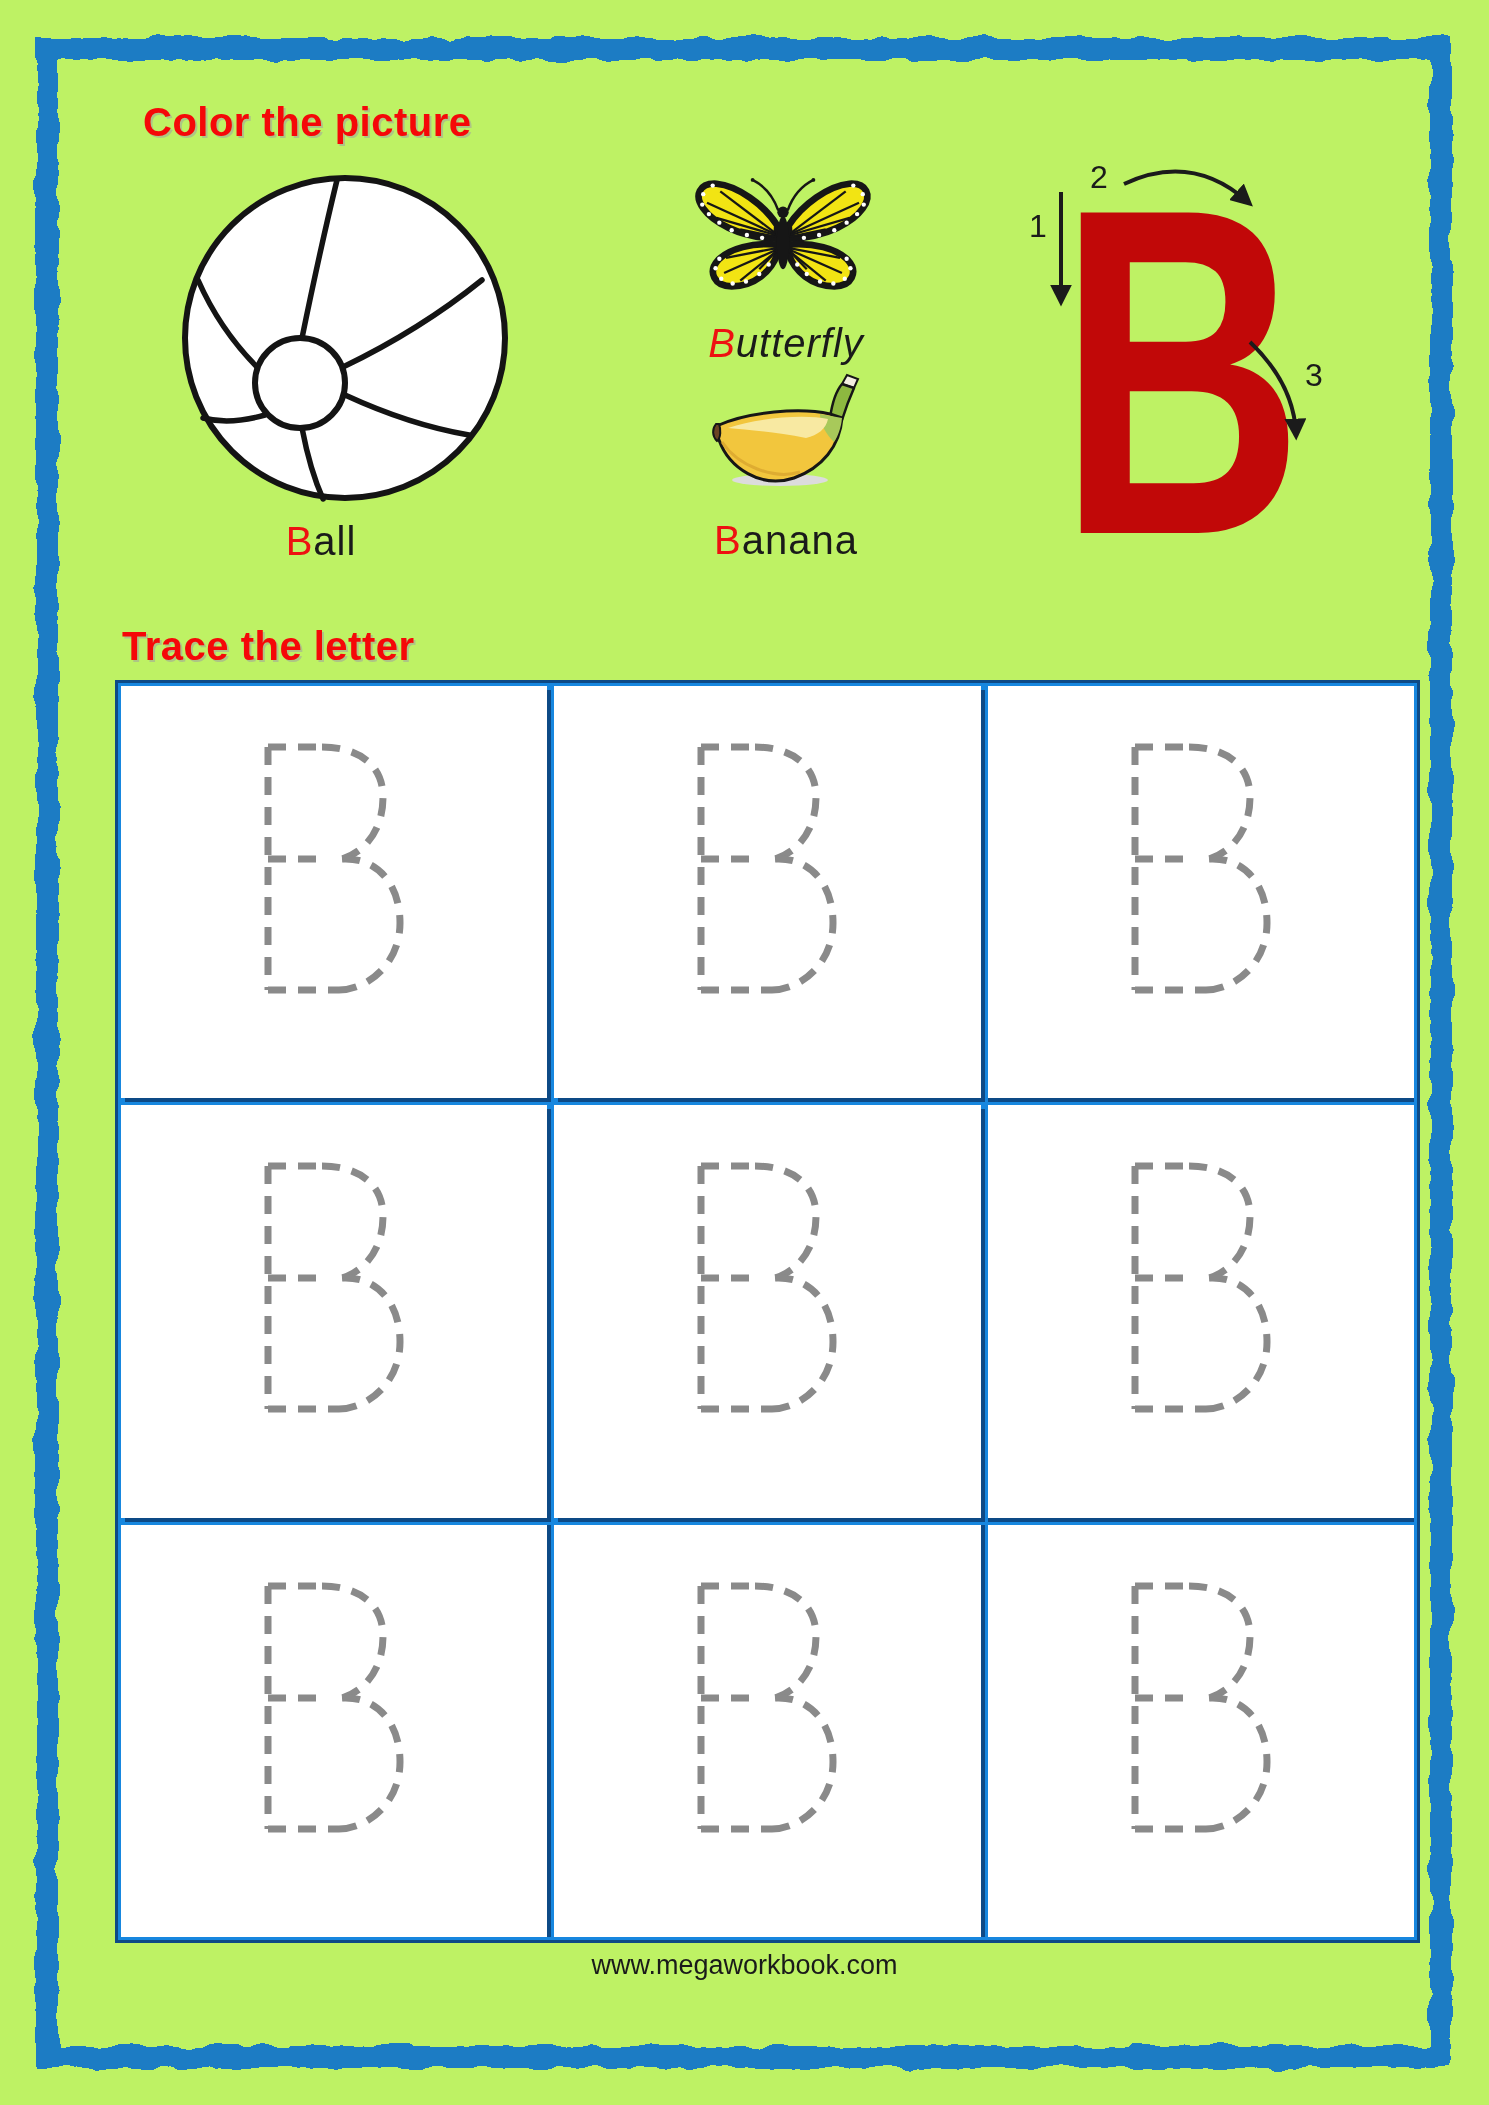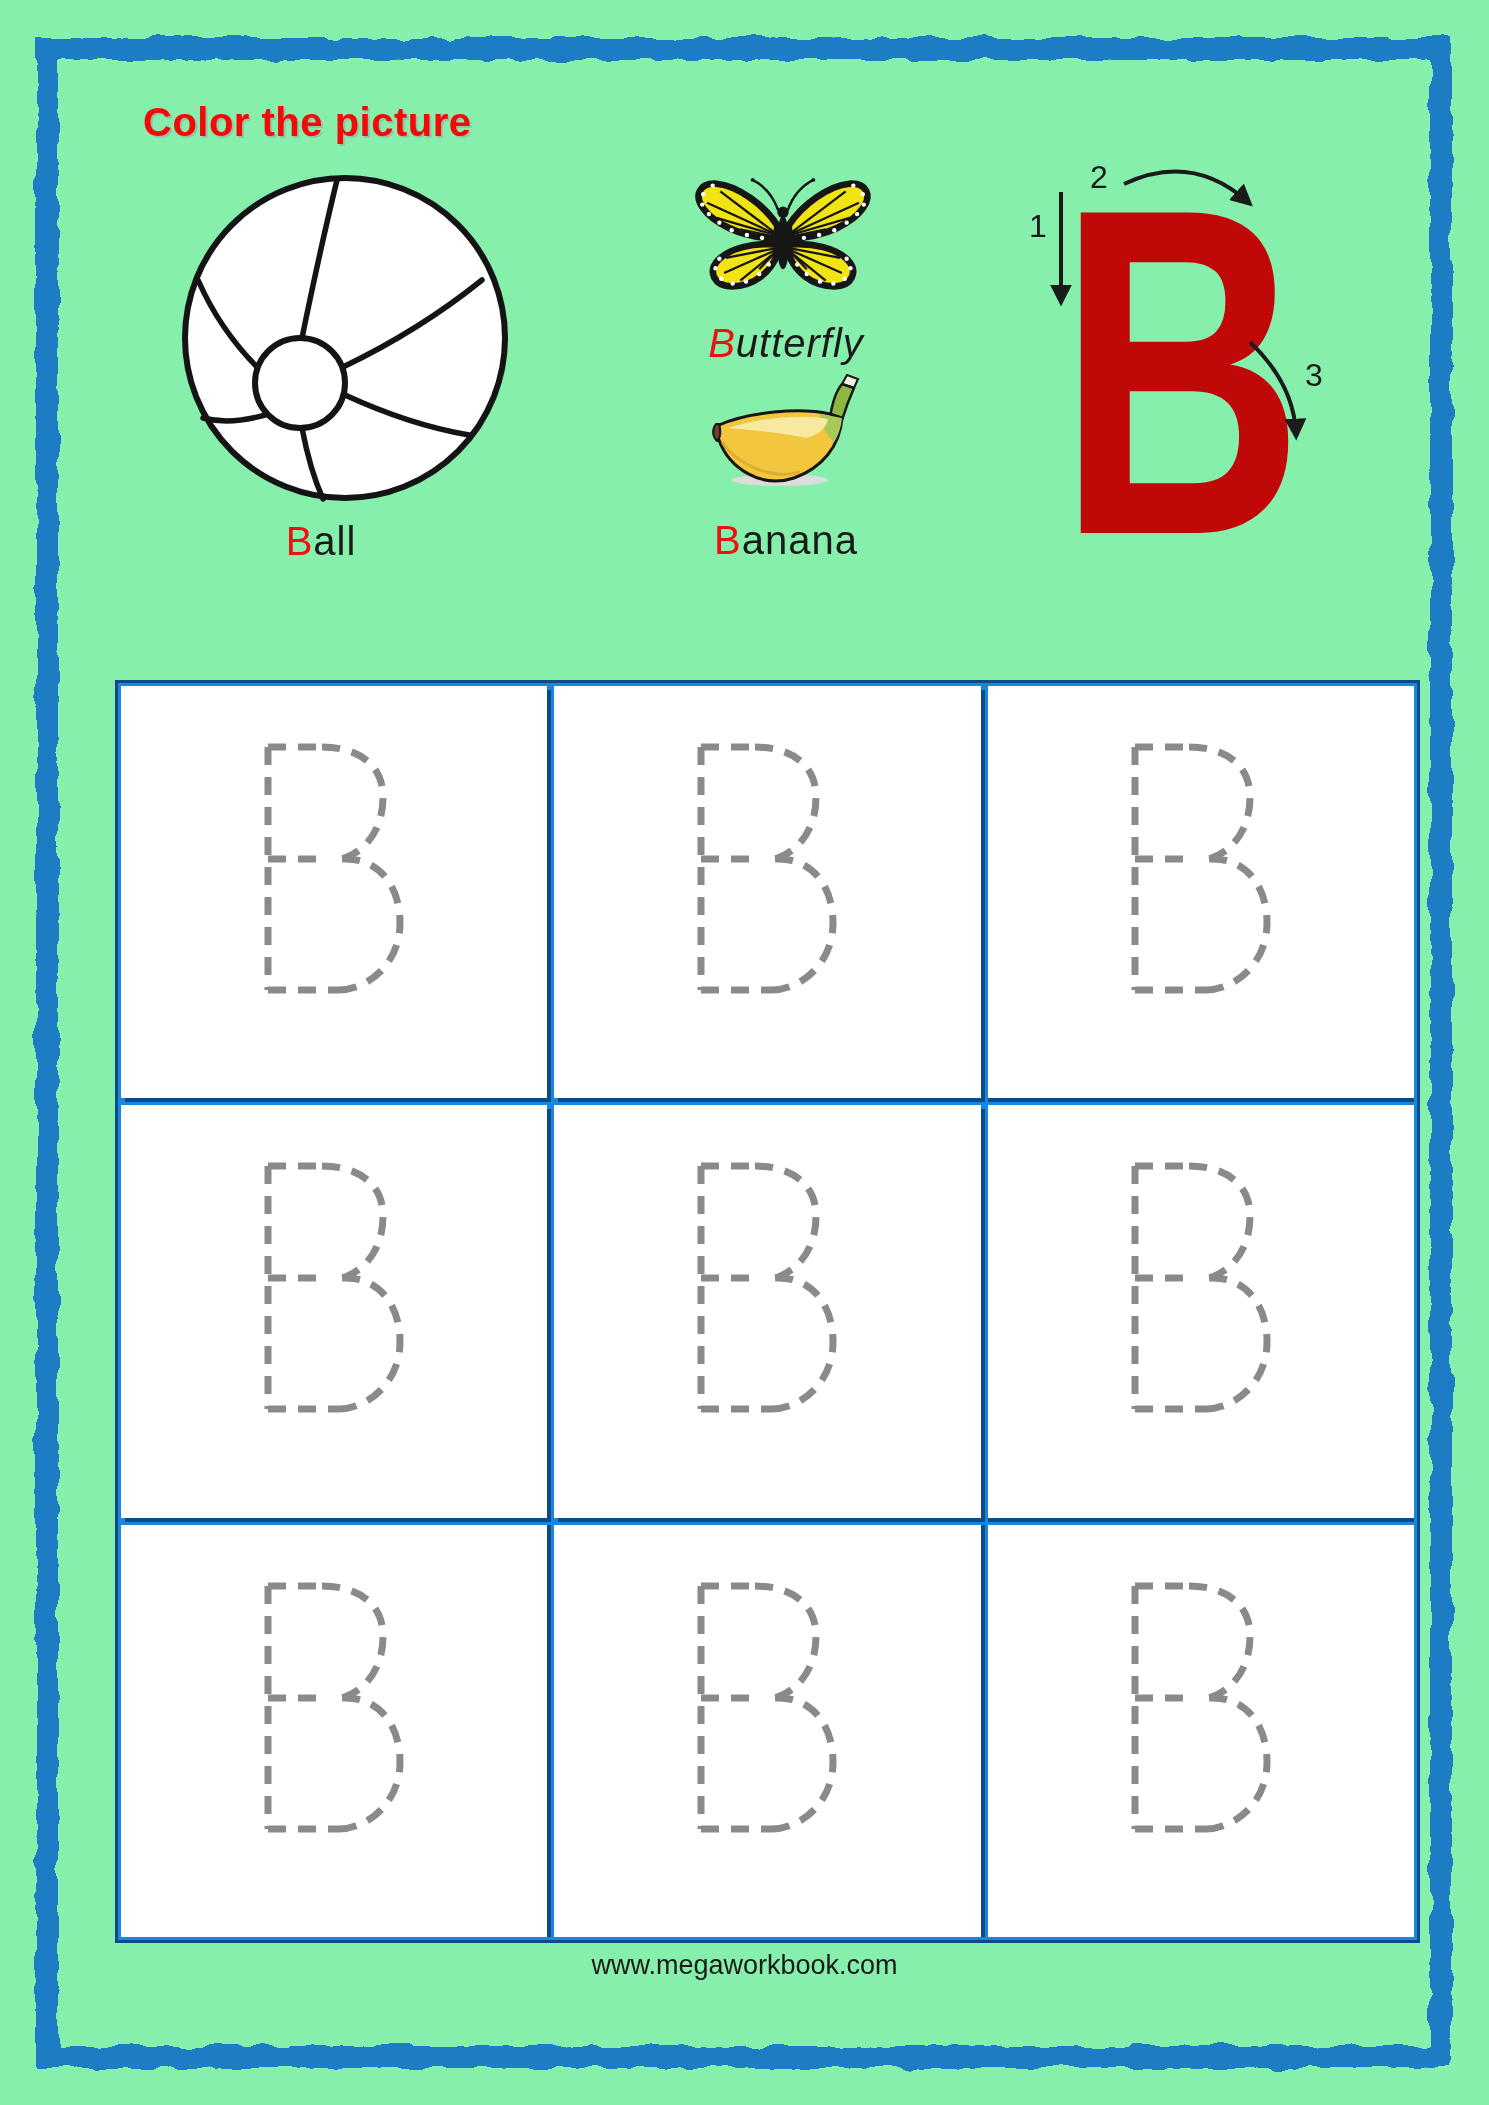--- a/index.html
+++ b/index.html
@@ -5,7 +5,7 @@
   html,body{margin:0;padding:0;background:#fff;}
   .page{
     position:relative; width:1489px; height:2105px; margin:0 auto;
-    background:#86efac; overflow:hidden;
+    background:#bef264; overflow:hidden;
     font-family:"Liberation Sans", sans-serif;
   }
   .frame{position:absolute; left:0; top:0; pointer-events:none;}

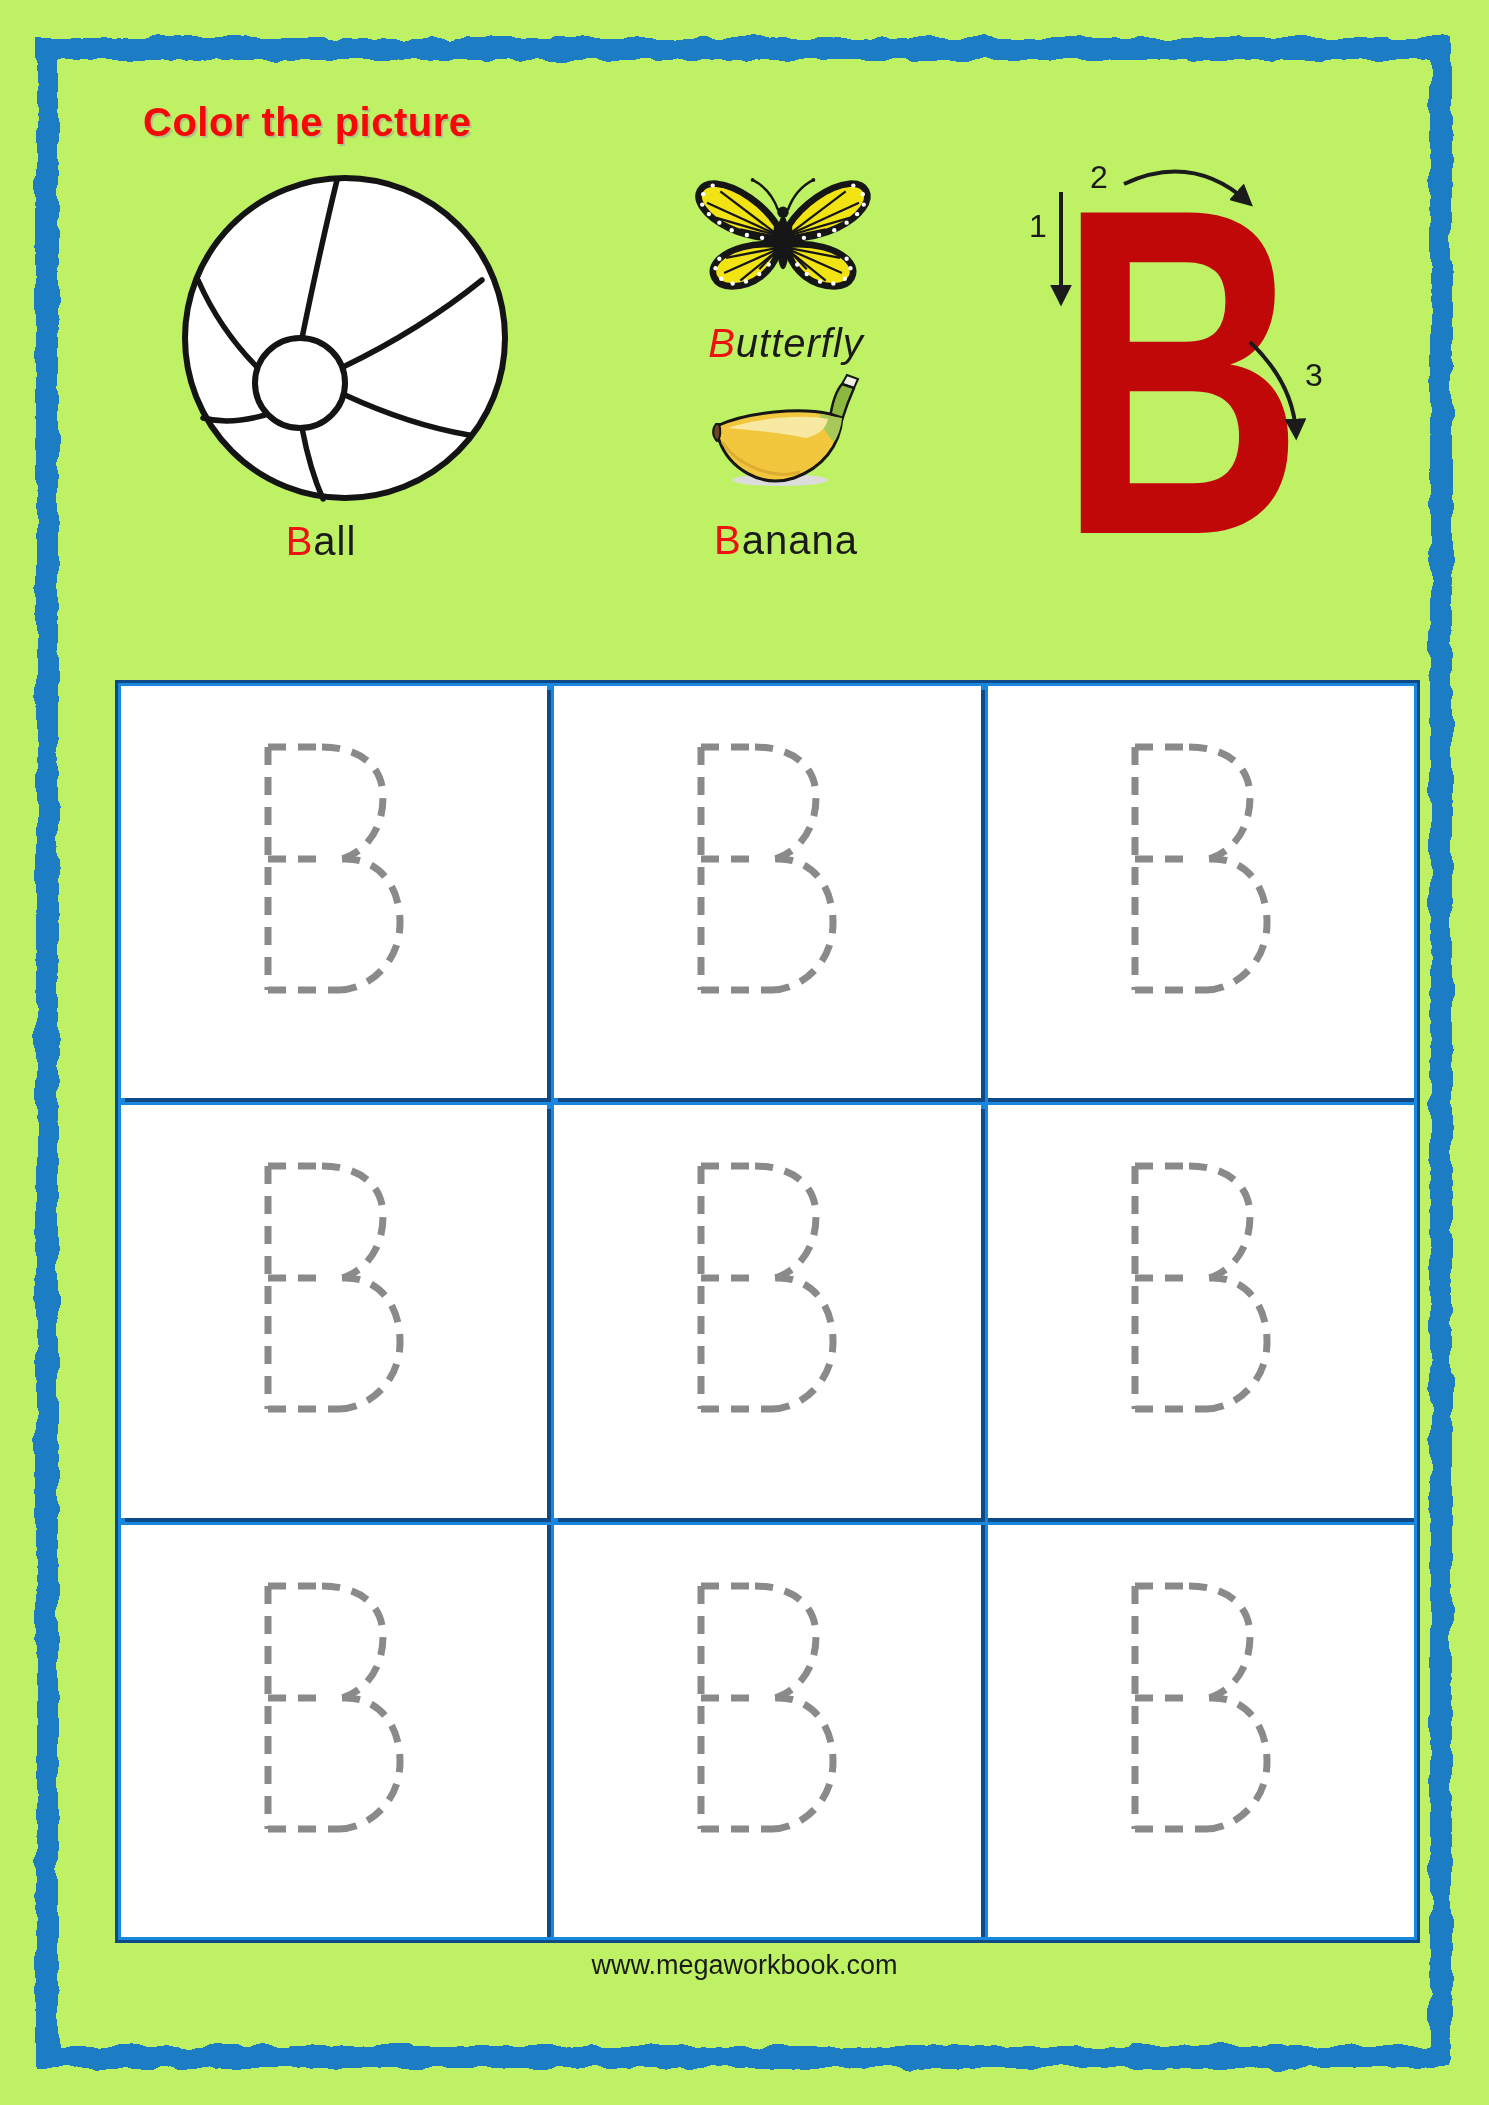--- a/index.html
+++ b/index.html
@@ -156,6 +156,7 @@
     <text class="stroke-num" x="314" y="246" text-anchor="middle">3</text>
   </svg>
 
+  <div class="heading h2">Trace the letter</div>
 
   <div class="trace-grid">
     <div class="trace-cell">

